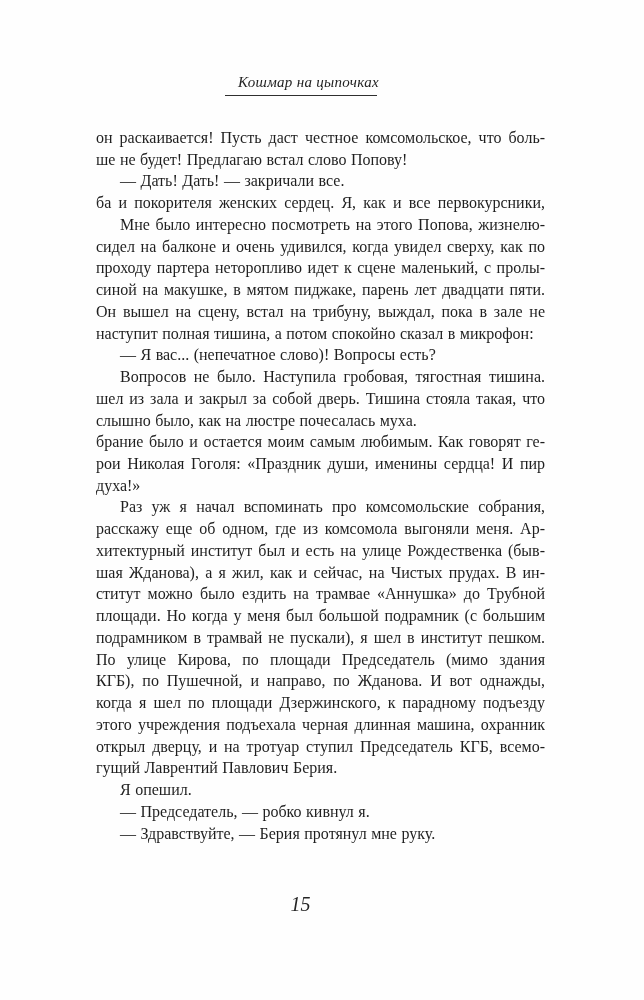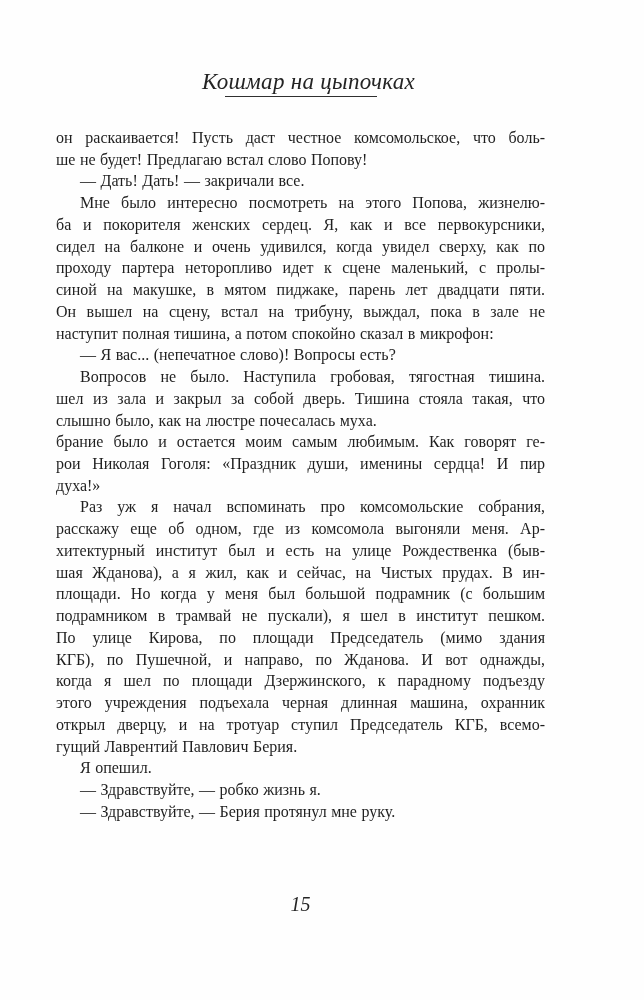--- a/index.html
+++ b/index.html
@@ -26,7 +26,7 @@
   .header-title {
     display: inline-block;
     font-style: italic;
-    font-size: 23px;
+    font-size: 15px;
     line-height: 20px;
     letter-spacing: 0.3px;
     color: #242424;

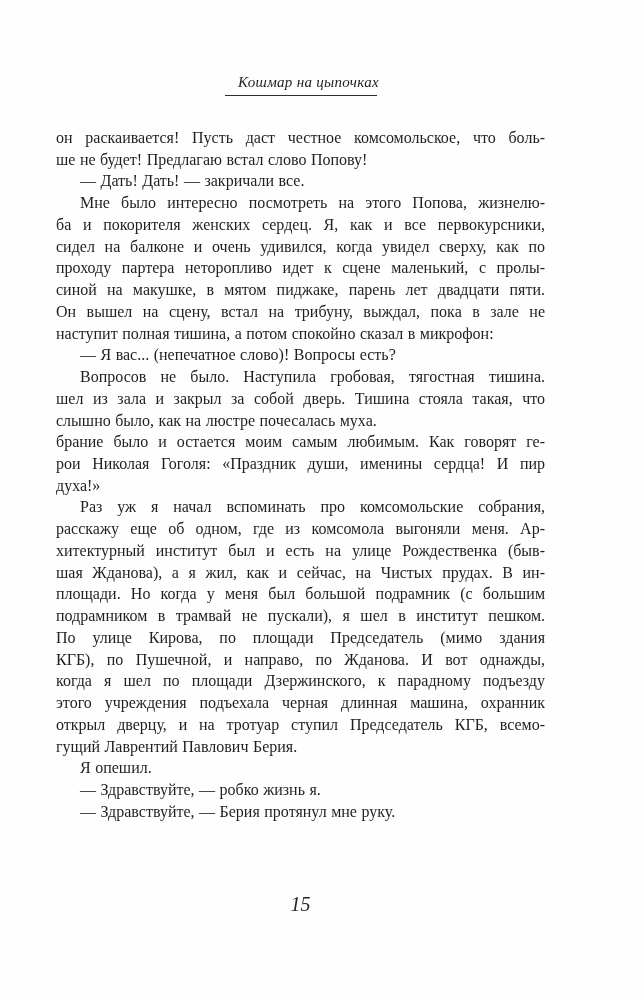--- a/index.html
+++ b/index.html
@@ -57,6 +57,7 @@
     overflow: hidden;
     white-space: normal;
     word-spacing: 0.5px;
+    margin-left: 40px;
   }
   .line.last {
     text-align-last: left;

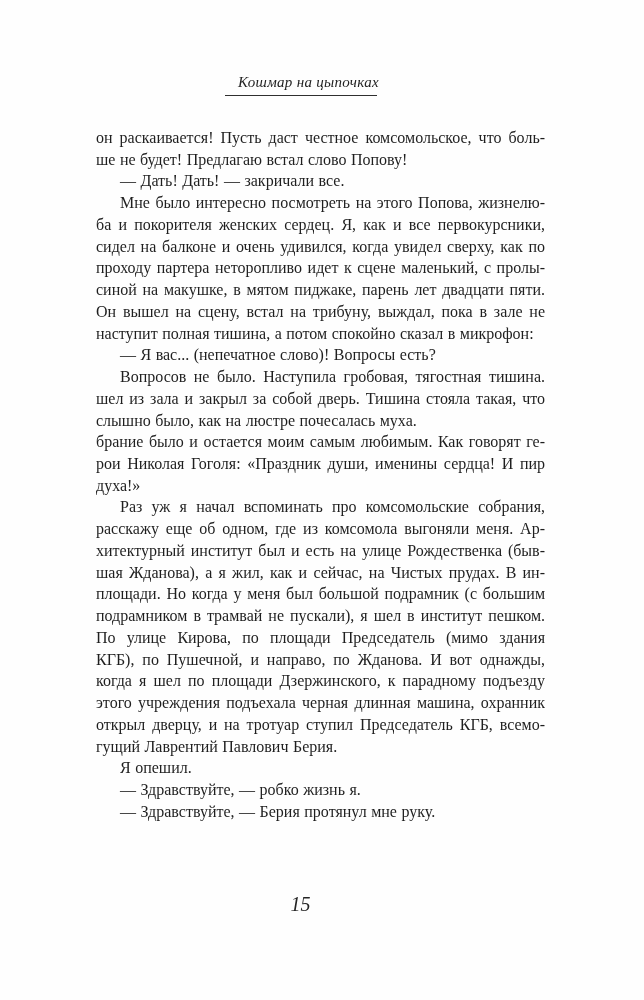--- a/index.html
+++ b/index.html
@@ -95,8 +95,8 @@
         <div class="line last indent">— Дать! Дать! — закричали все.</div>
       </div>
       <div class="paragraph">
+        <div class="line">ба и покорителя женских сердец. Я, как и все первокурсники,</div>
         <div class="line indent">Мне было интересно посмотреть на этого Попова, жизнелю-</div>
-        <div class="line">ба и покорителя женских сердец. Я, как и все первокурсники,</div>
         <div class="line">сидел на балконе и очень удивился, когда увидел сверху, как по</div>
         <div class="line">проходу партера неторопливо идет к сцене маленький, с пролы-</div>
         <div class="line">синой на макушке, в мятом пиджаке, парень лет двадцати пяти.</div>

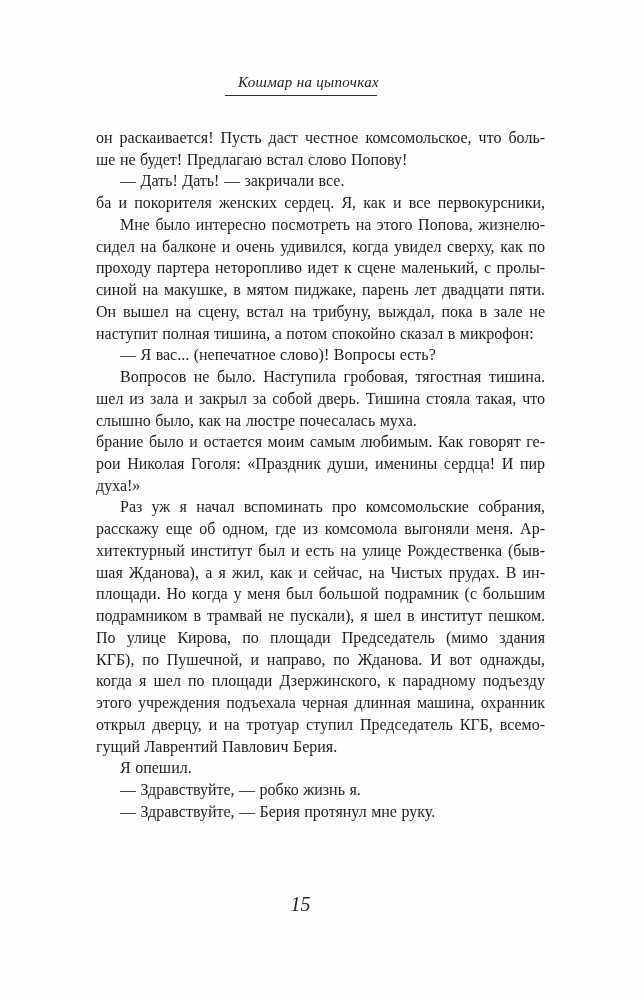--- a/index.html
+++ b/index.html
@@ -121,6 +121,7 @@
         <div class="line">расскажу еще об одном, где из комсомола выгоняли меня. Ар-</div>
         <div class="line">хитектурный институт был и есть на улице Рождественка (быв-</div>
         <div class="line">шая Жданова), а я жил, как и сейчас, на Чистых прудах. В ин-</div>
+        <div class="line">ститут можно было ездить на трамвае «Аннушка» до Трубной</div>
         <div class="line">площади. Но когда у меня был большой подрамник (с большим</div>
         <div class="line">подрамником в трамвай не пускали), я шел в институт пешком.</div>
         <div class="line">По улице Кирова, по площади Председатель (мимо здания</div>

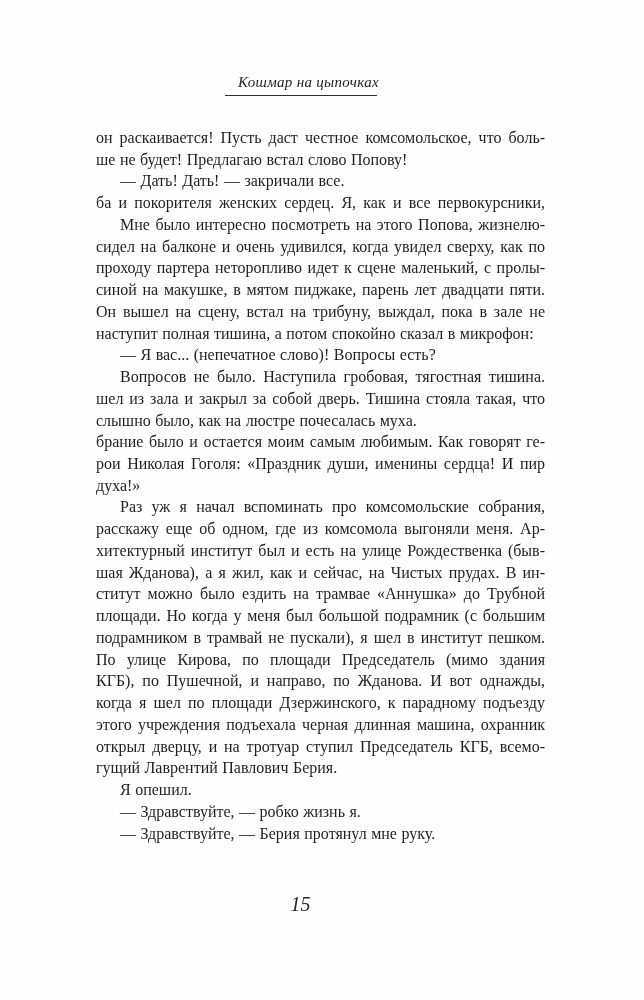--- a/index.html
+++ b/index.html
@@ -135,7 +135,7 @@
         <div class="line last indent">Я опешил.</div>
       </div>
       <div class="paragraph">
-        <div class="line last indent">— Здравствуйте, — робко жизнь я.</div>
+        <div class="line last indent">— Председатель, — робко кивнул я.</div>
       </div>
       <div class="paragraph">
         <div class="line last indent">— Здравствуйте, — Берия протянул мне руку.</div>

